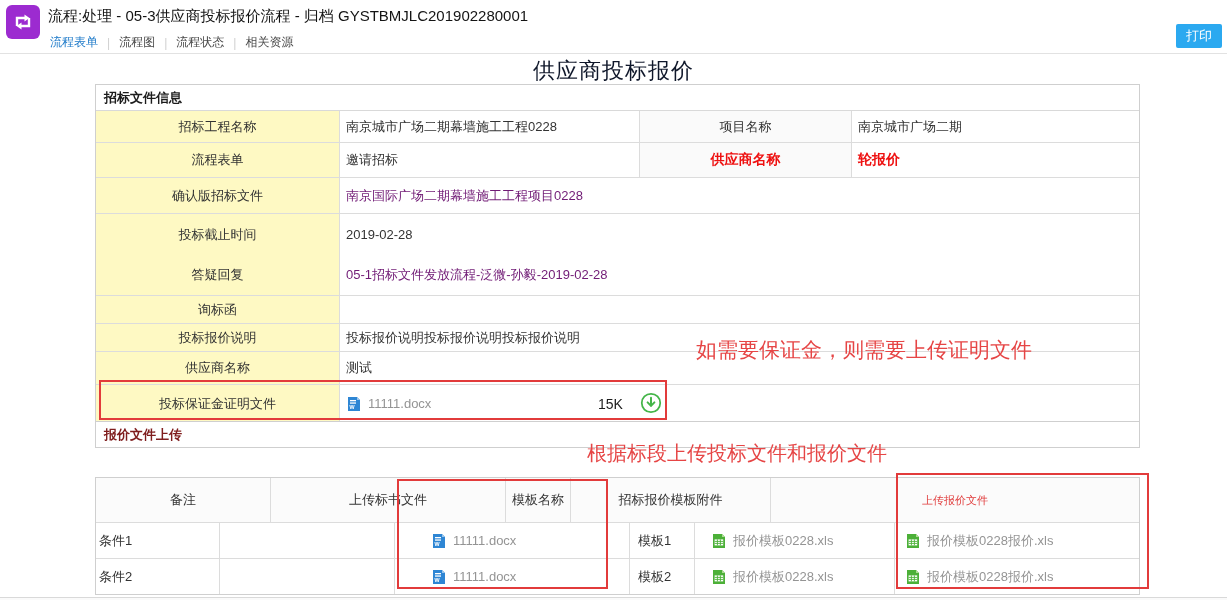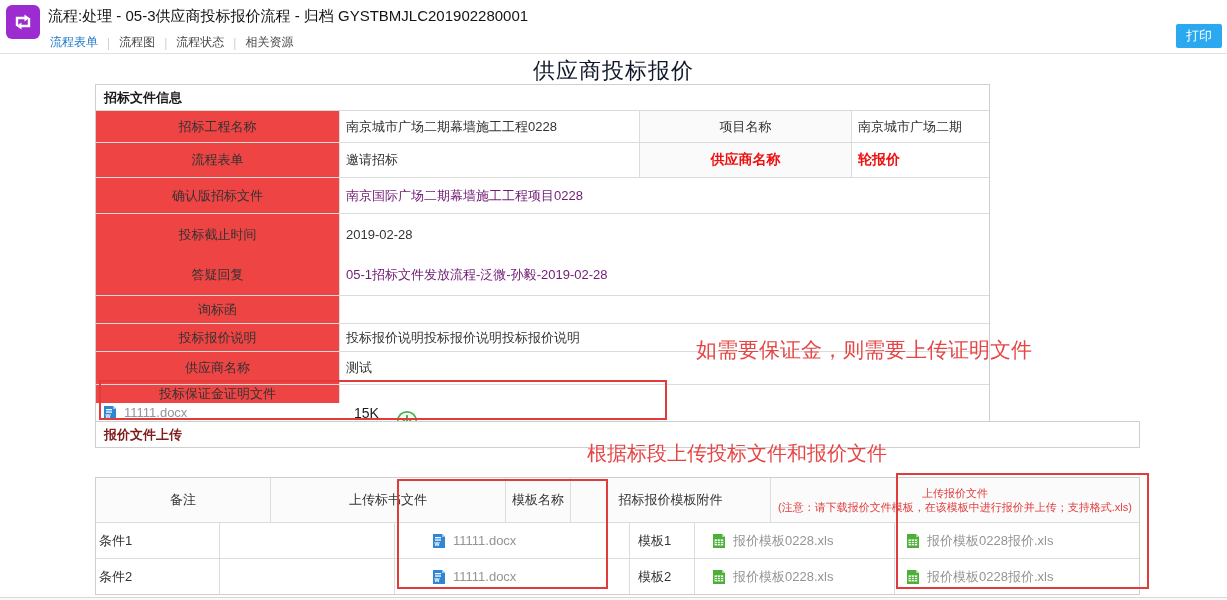--- a/index.html
+++ b/index.html
@@ -21,7 +21,7 @@
                 font-weight:500; letter-spacing:1px; }
 
   
-  .tbl1 { position:absolute; left:95px; top:84px; width:895px; border:1px solid #cfcfcf; background:#fff; }
+  .tbl1 { position:absolute; left:95px; top:84px; width:1045px; border:1px solid #cfcfcf; background:#fff; }
   .sec-h { height:26px; line-height:25px; padding-left:8px; font-weight:bold; font-size:13px; color:#1c1c1c;
            border-bottom:1px solid #d9d9d9; background:#fff; }
   .row { display:flex; border-bottom:1px solid #dcdcdc; }

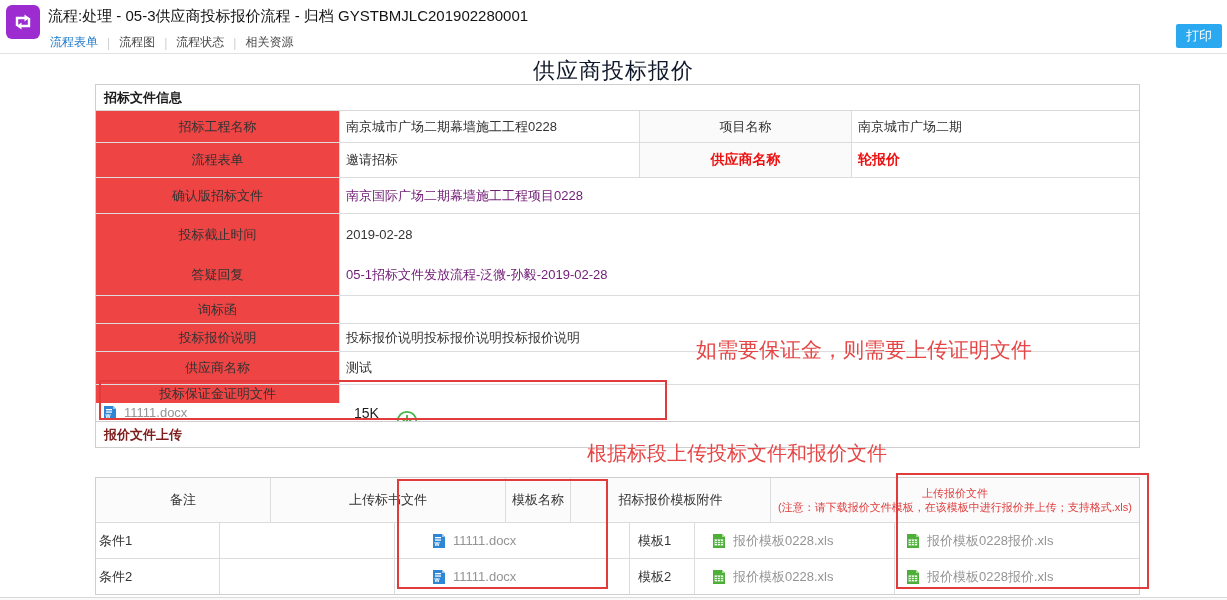--- a/index.html
+++ b/index.html
@@ -27,7 +27,7 @@
   .row { display:flex; border-bottom:1px solid #dcdcdc; }
   .row.nb { border-bottom:none; }
   .row:last-child { border-bottom:none;flex-direction:column; }
-  .lab { width:244px; flex:none; background:#ef4444; border-right:1px solid #dcdcdc; display:flex;
+  .lab { width:244px; flex:none; background:#fef9c3; border-right:1px solid #dcdcdc; display:flex;
          align-items:center; justify-content:center; font-size:13px; color:#333; text-align:center; }
   .val { flex:1; display:flex; align-items:center; padding-left:6px; font-size:13px; color:#333; min-width:0; }
   .val.mid { width:300px; flex:none; border-right:1px solid #dcdcdc; }

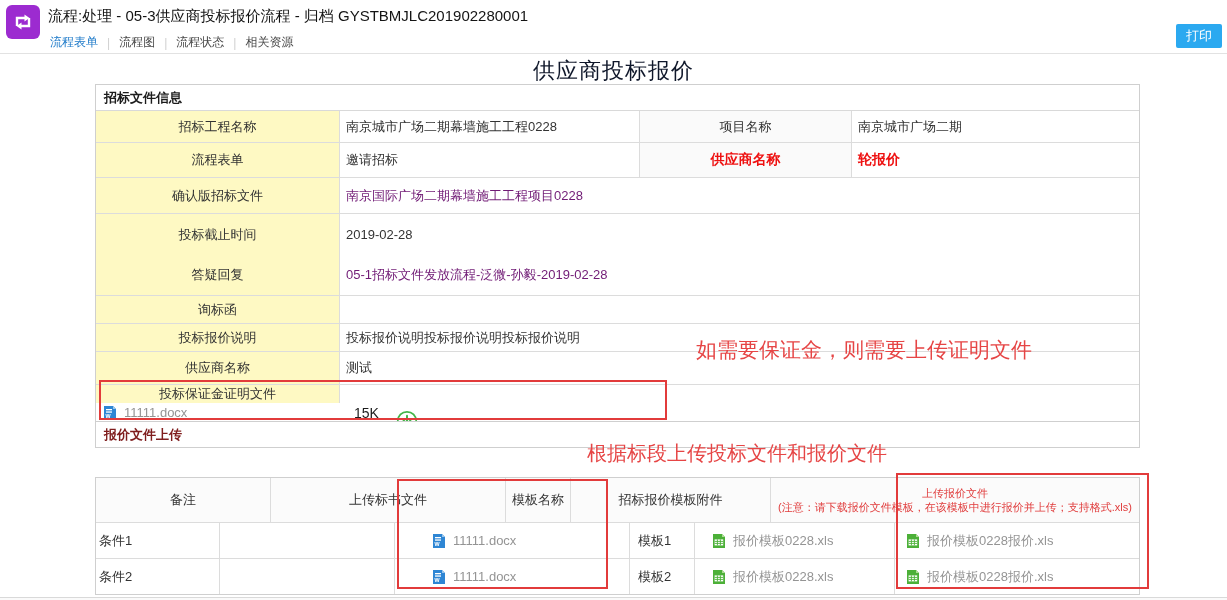--- a/index.html
+++ b/index.html
@@ -26,7 +26,7 @@
            border-bottom:1px solid #d9d9d9; background:#fff; }
   .row { display:flex; border-bottom:1px solid #dcdcdc; }
   .row.nb { border-bottom:none; }
-  .row:last-child { border-bottom:none;flex-direction:column; }
+  .row:last-child { border-bottom:none; }
   .lab { width:244px; flex:none; background:#fef9c3; border-right:1px solid #dcdcdc; display:flex;
          align-items:center; justify-content:center; font-size:13px; color:#333; text-align:center; }
   .val { flex:1; display:flex; align-items:center; padding-left:6px; font-size:13px; color:#333; min-width:0; }

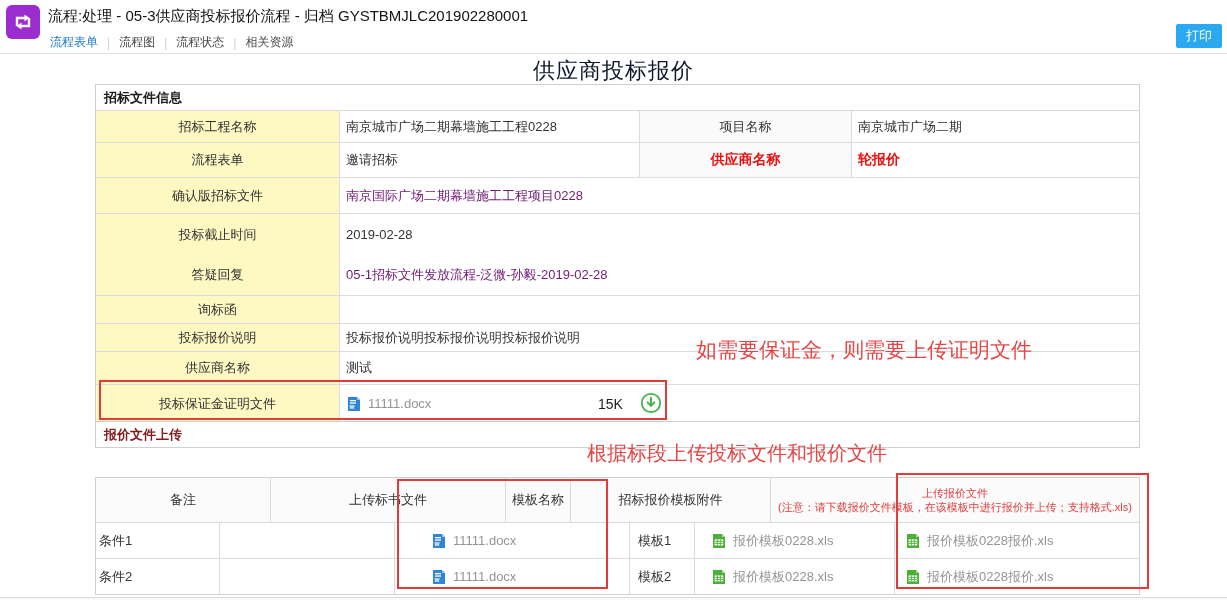--- a/index.html
+++ b/index.html
@@ -181,7 +181,6 @@
       <div class="hc w5" style="padding-left:0">招标报价模板附件</div>
       <div class="hc redh">
         <span>上传报价文件</span>
-        <span>(注意：请下载报价文件模板，在该模板中进行报价并上传；支持格式.xls)</span>
       </div>
     </div>
 

